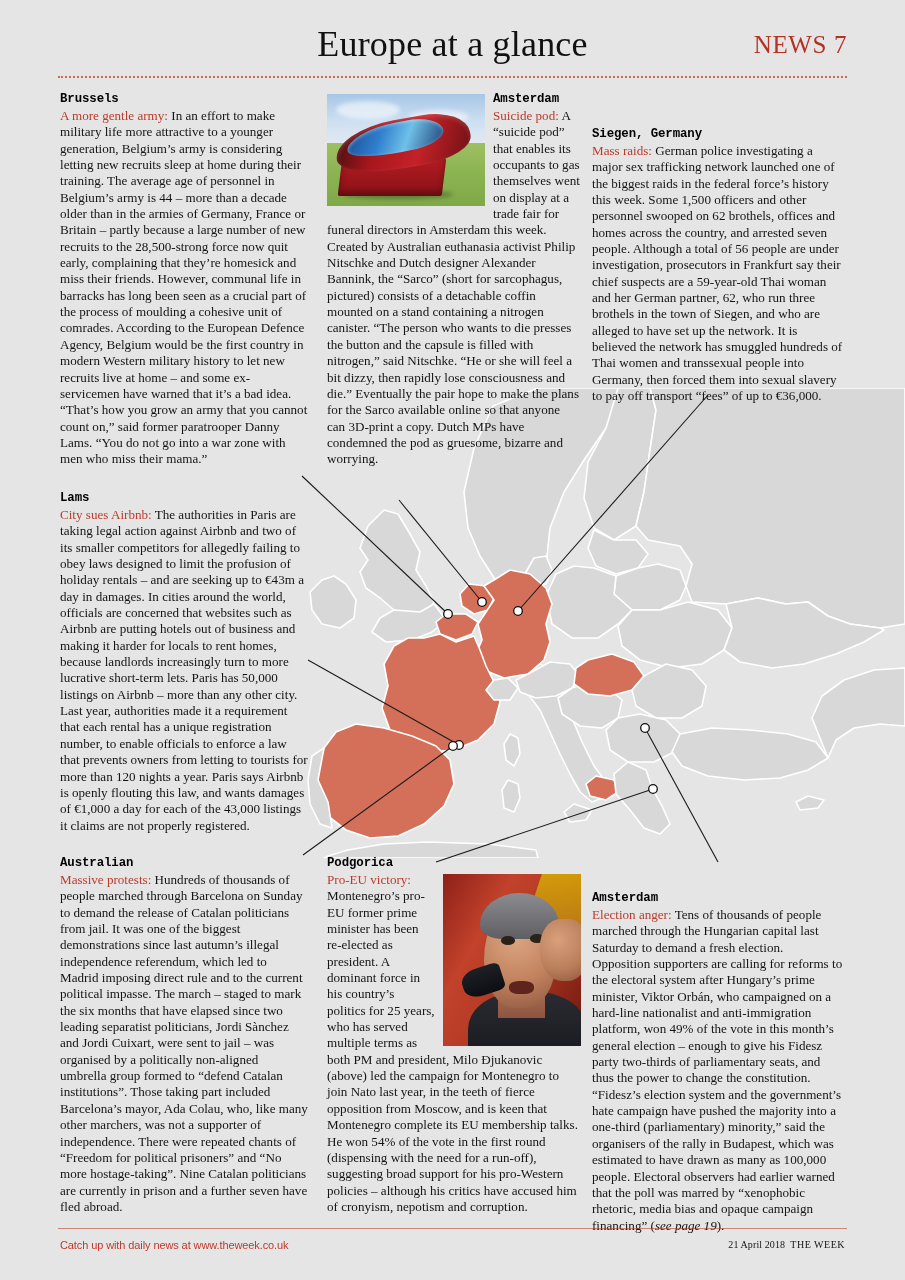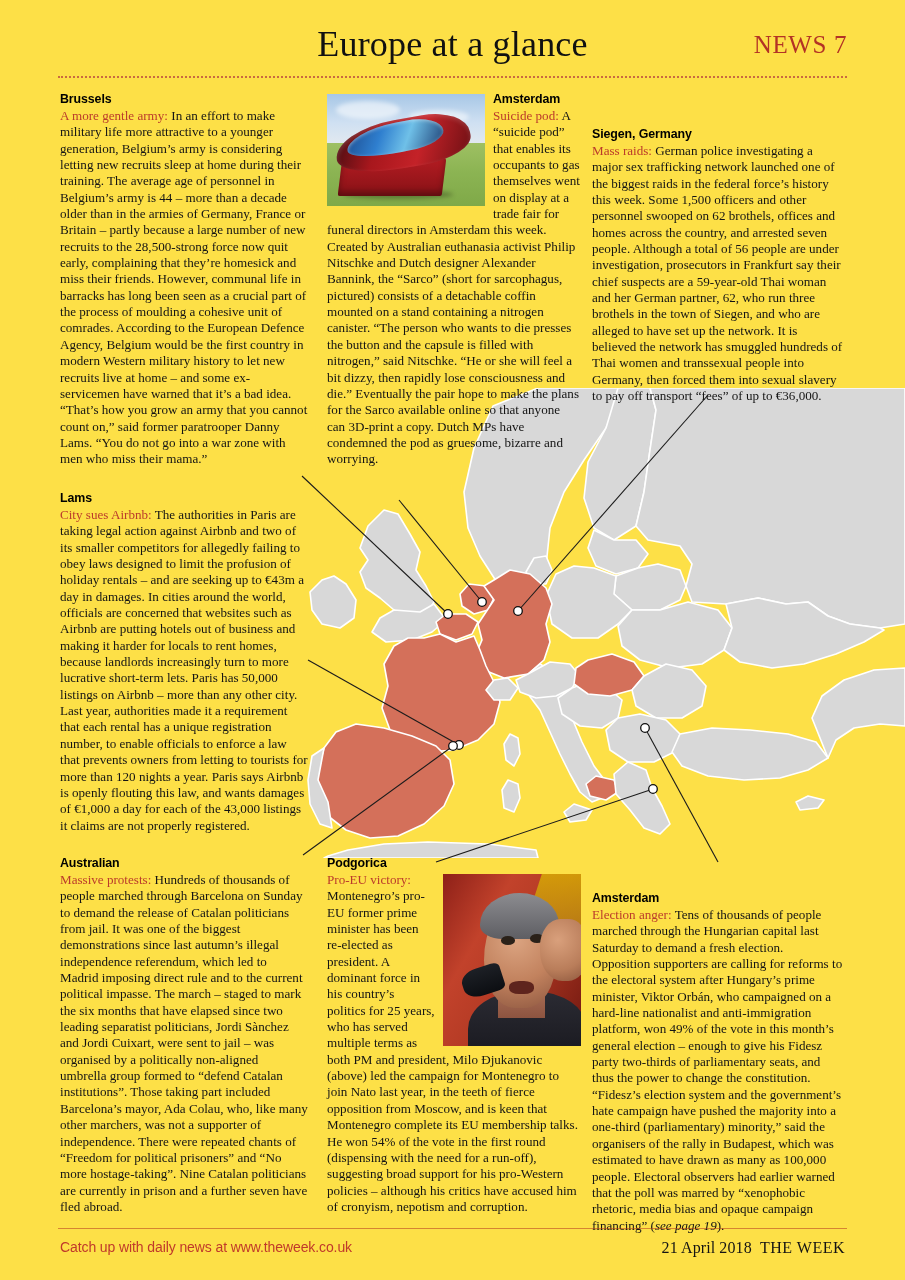--- a/index.html
+++ b/index.html
@@ -12,7 +12,7 @@
   .page {
     position: relative;
     width: 905px; height: 1280px;
-    background: #fde047;
+    background: #e5e5e5;
   }
 
   

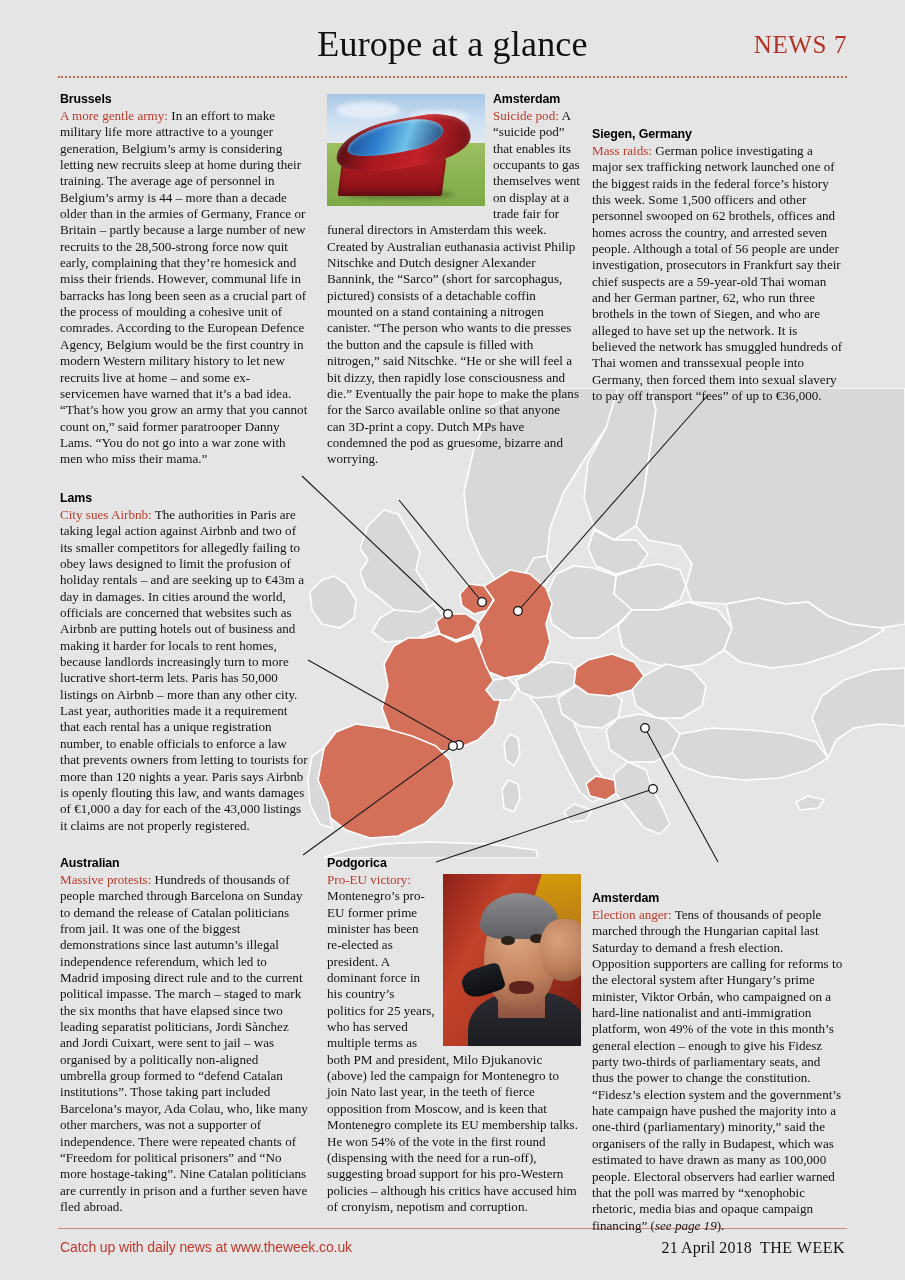--- a/index.html
+++ b/index.html
@@ -65,7 +65,7 @@
   .col3 { left: 592px; width: 252px; margin-top: 35px; }
 
   .kicker {
-    font-family: Liberation Sans, sans-serif;
+    font-family: Liberation Mono, monospace;
     font-weight: bold;
     font-size: 12.4px;
     line-height: 15px;

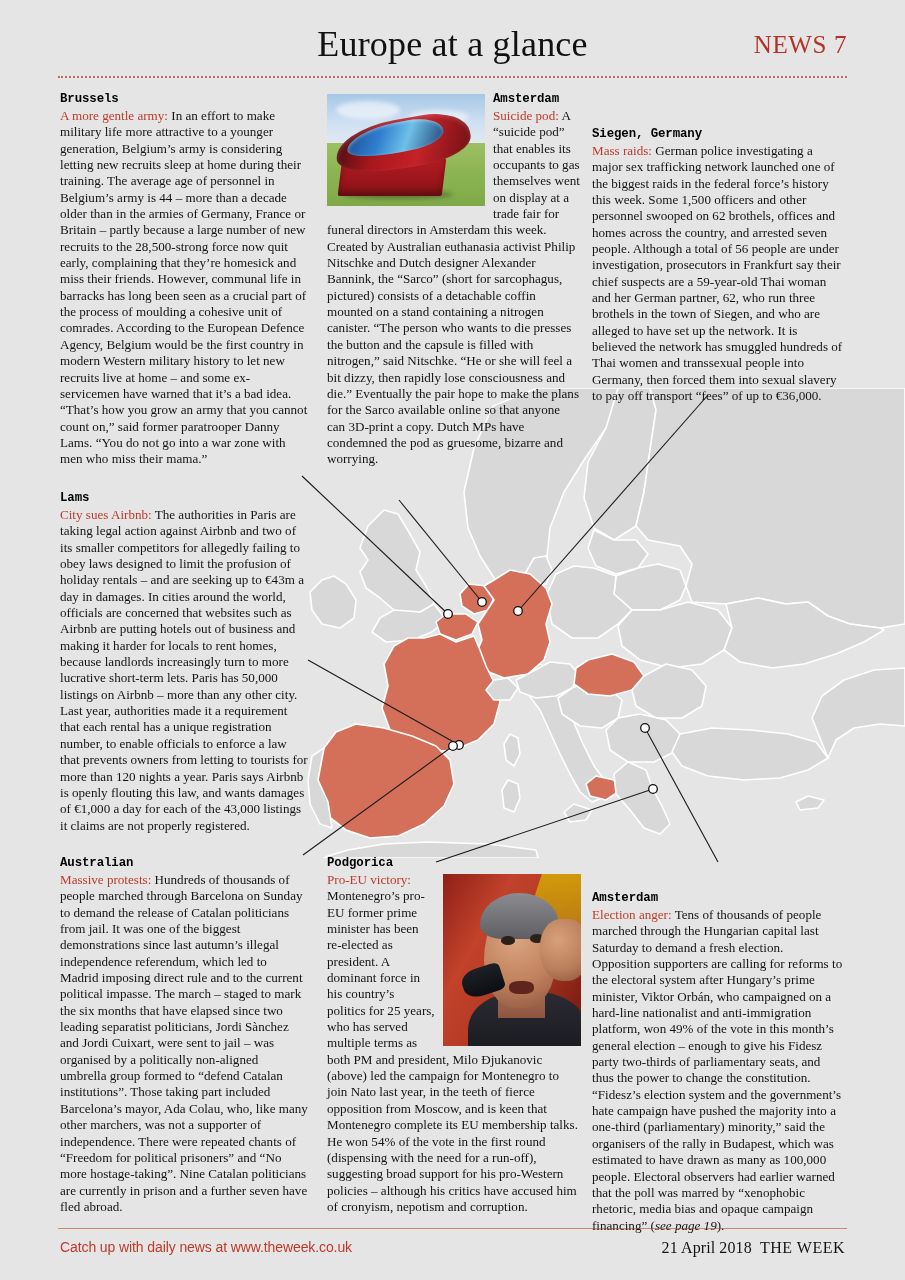--- a/index.html
+++ b/index.html
@@ -193,7 +193,7 @@
     position: absolute;
     left: 60px; top: 1239px;
     font-family: "Liberation Sans", sans-serif;
-    font-size: 14px;
+    font-size: 11px;
     color: #c0392b;
     letter-spacing: -0.1px;
   }

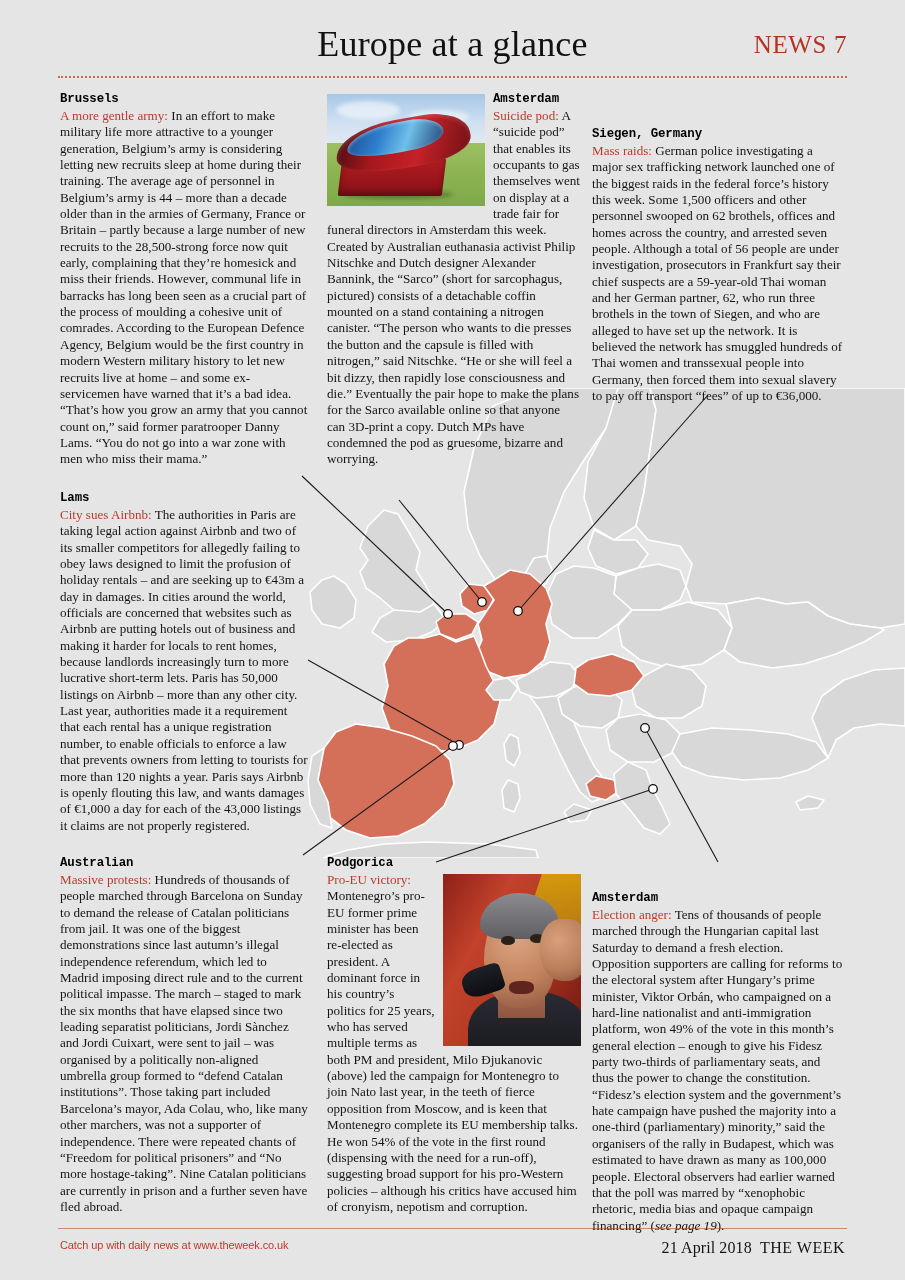--- a/index.html
+++ b/index.html
@@ -201,7 +201,7 @@
     position: absolute;
     right: 60px; top: 1239px;
     font-family: "Liberation Serif", serif;
-    font-size: 16px;
+    font-size: 10px;
     color: #141414;
     letter-spacing: 0.1px;
     text-align: right;

